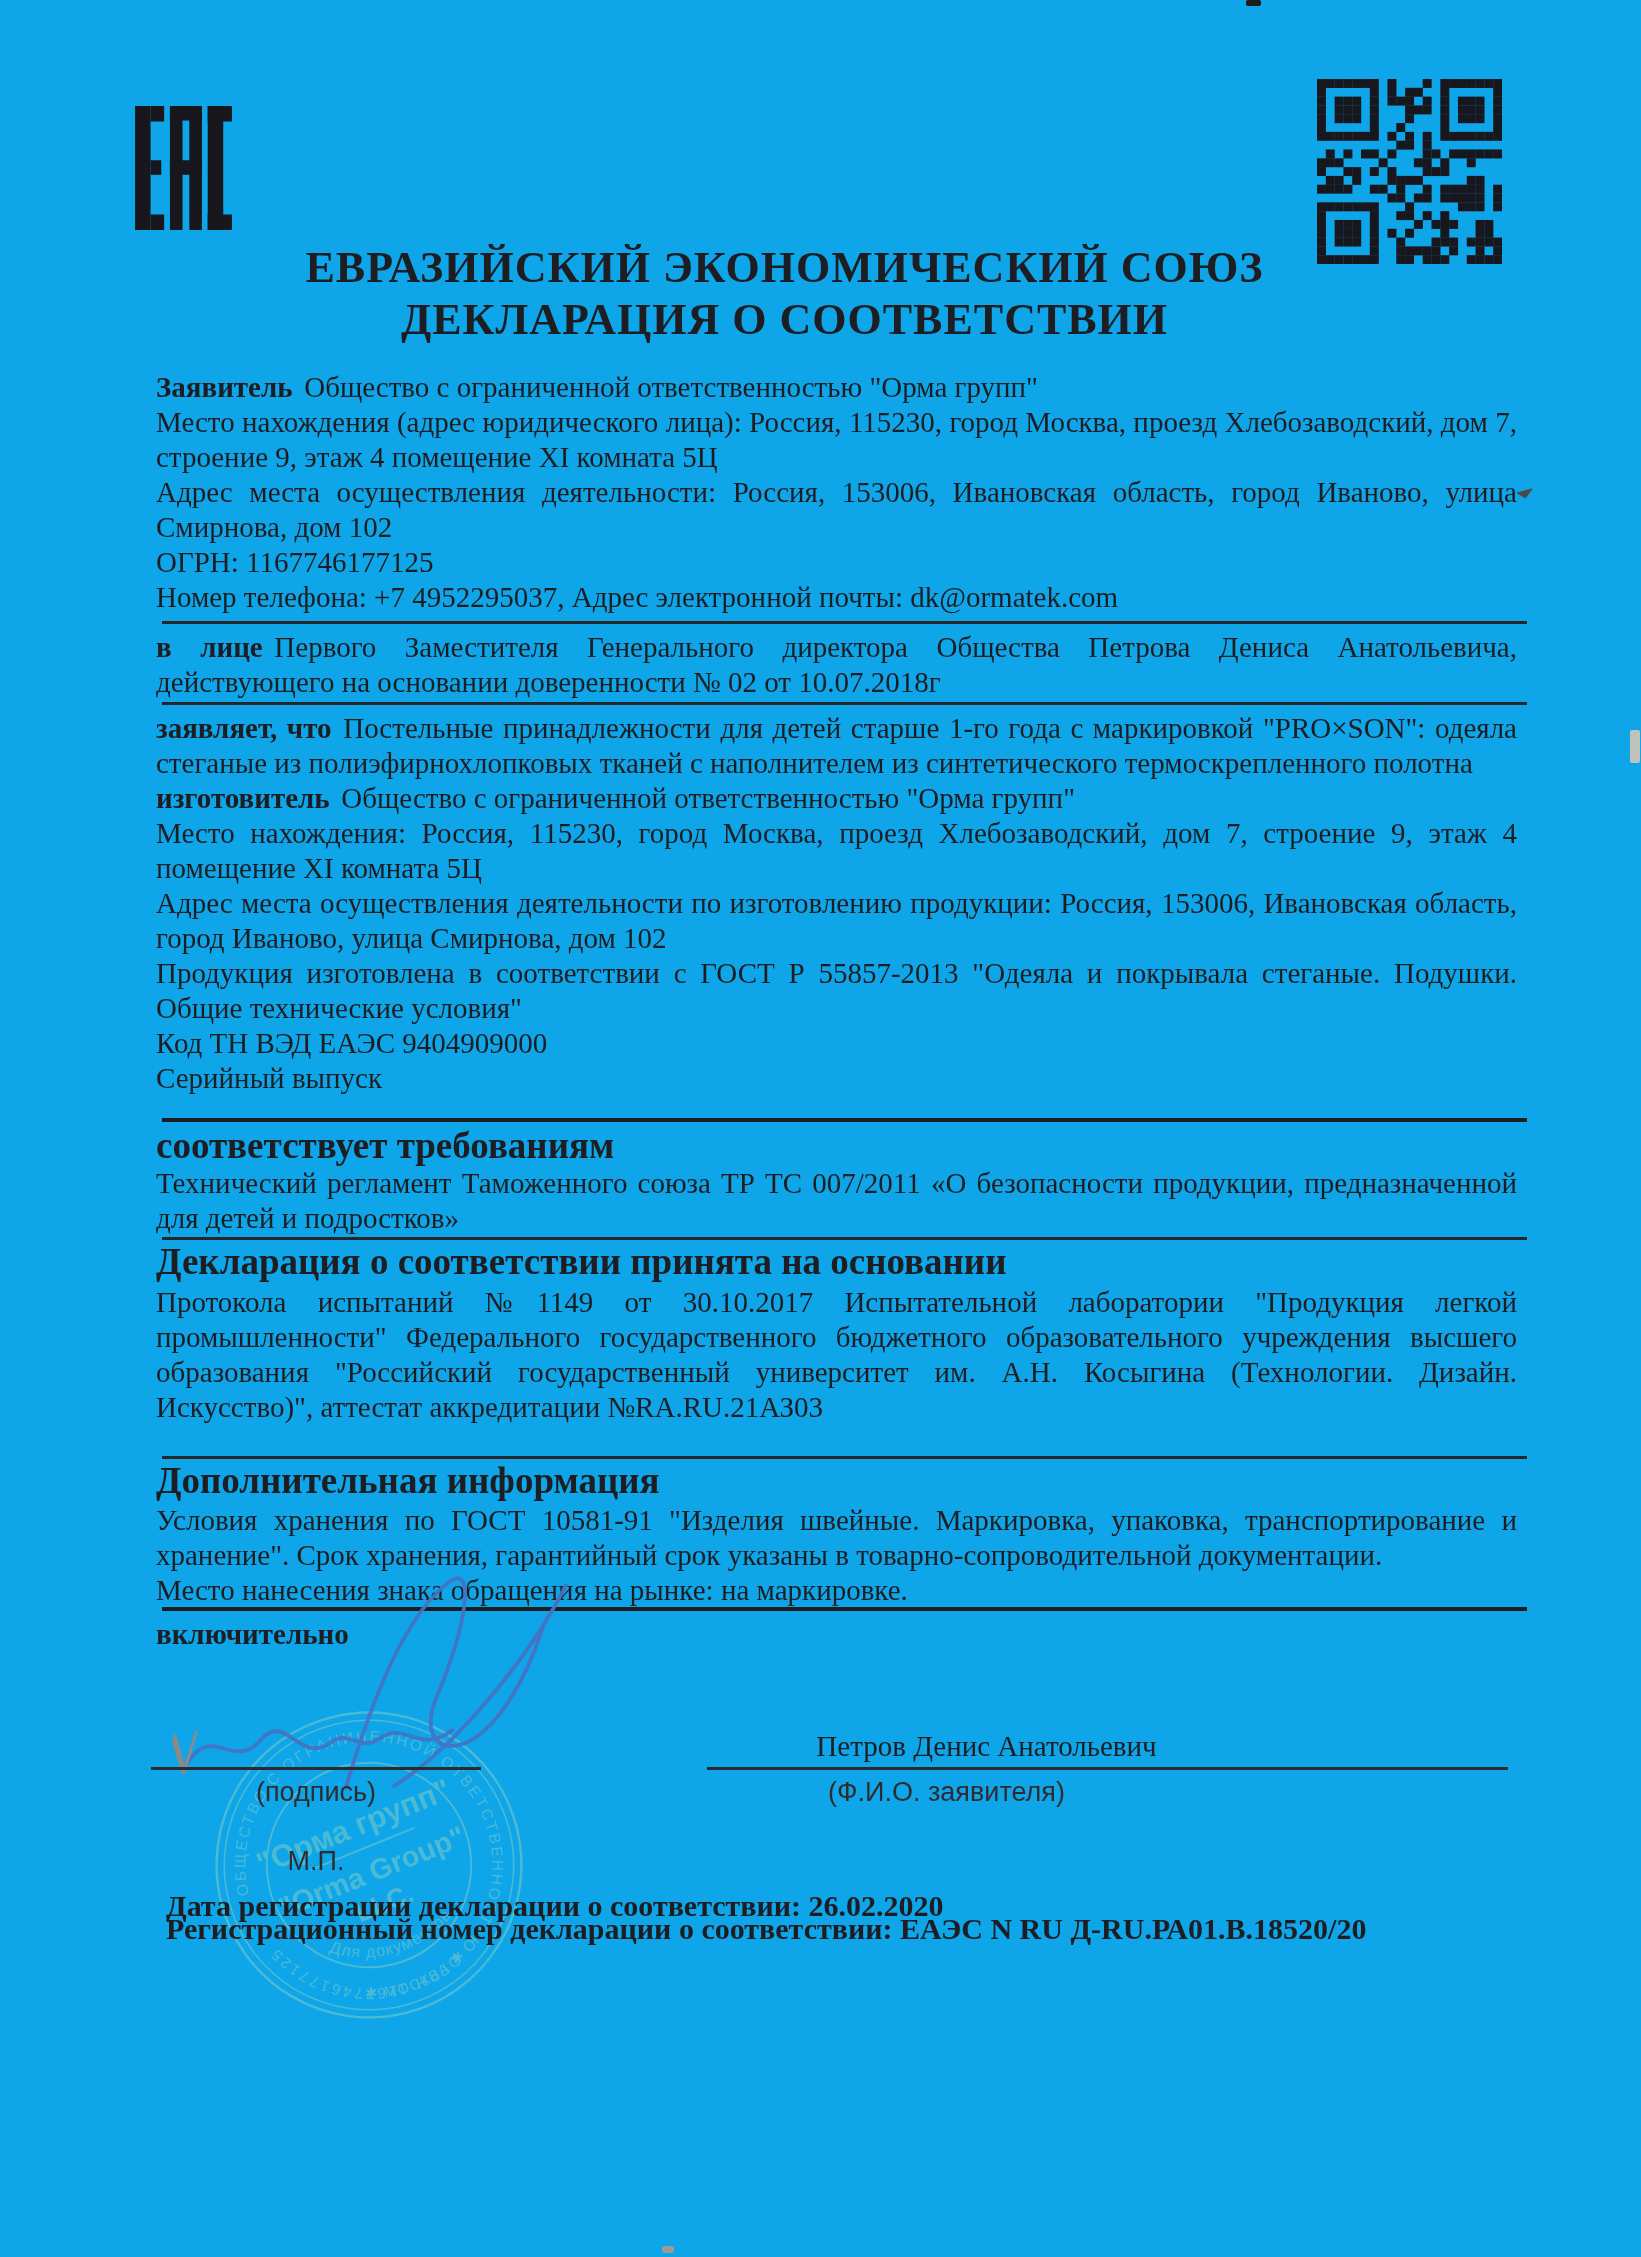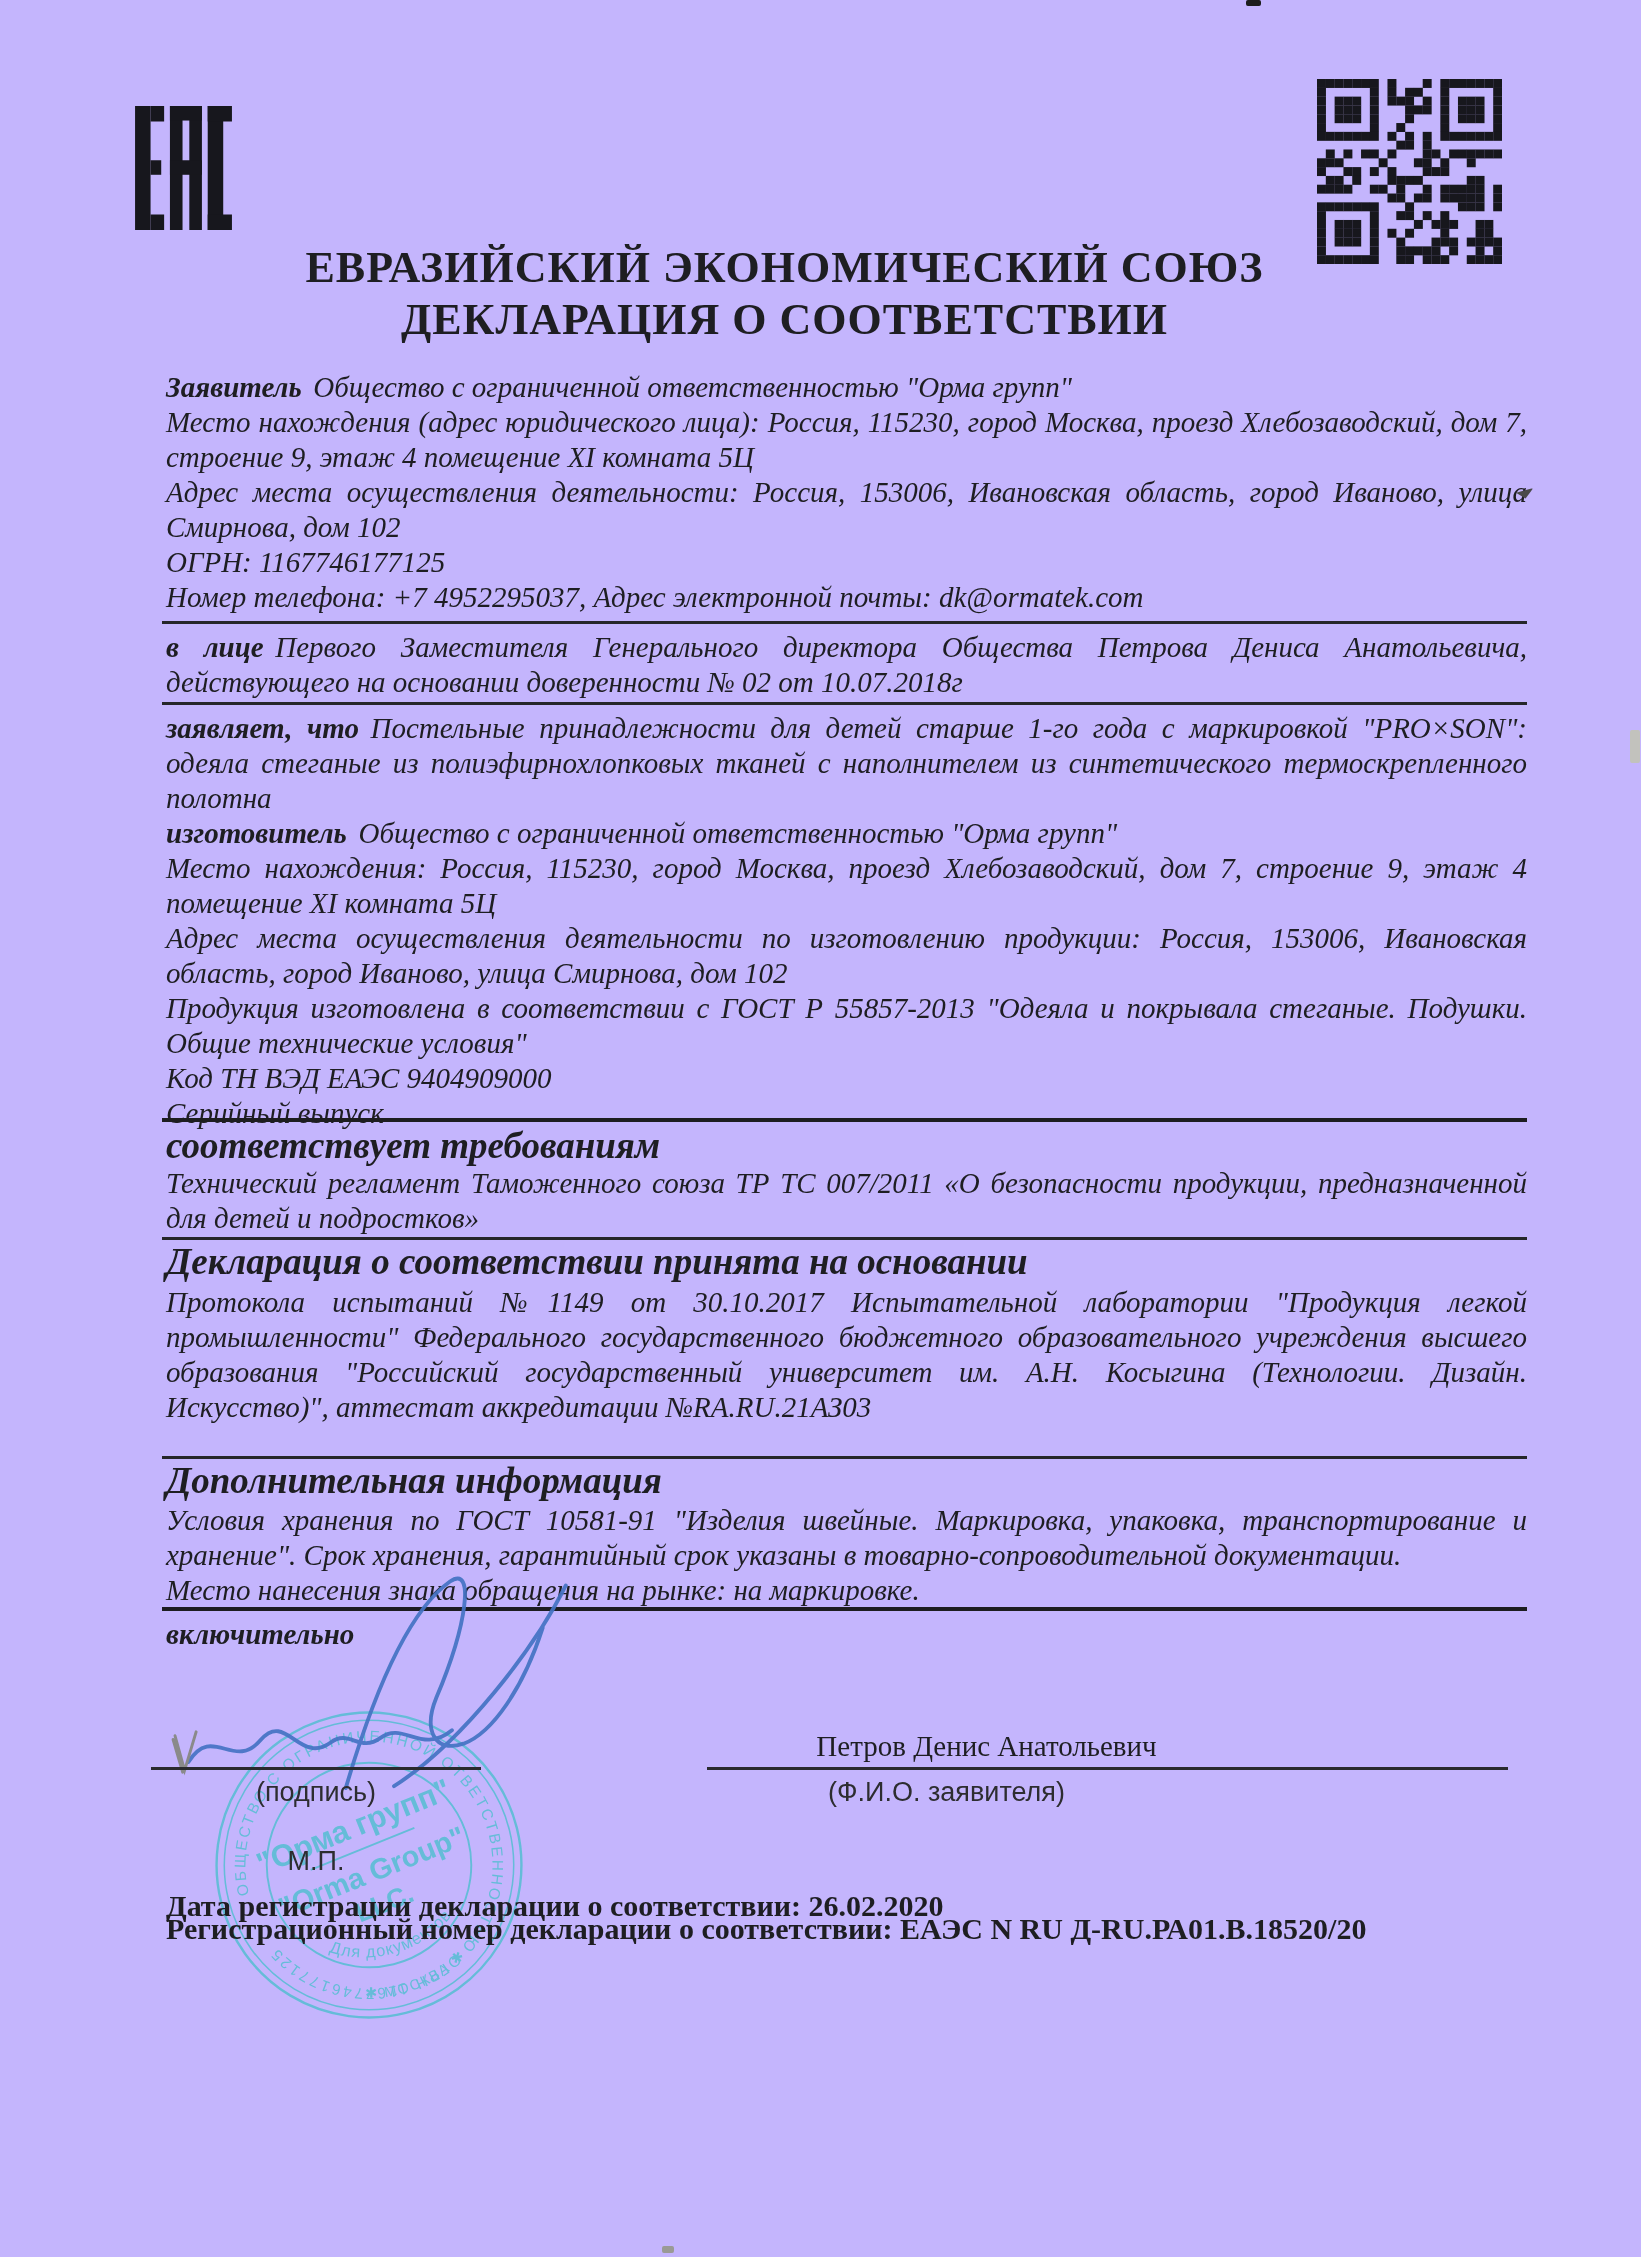--- a/index.html
+++ b/index.html
@@ -5,7 +5,7 @@
   html,body{margin:0;padding:0;background:#e9e9e7;}
   .page{
     position:relative; width:1641px; height:2257px; margin:0 auto;
-    background:#c4b5fd; overflow:hidden;
+    background:#0ea5e9; overflow:hidden;
     font-family:"Liberation Serif", serif; color:#1e1e22;
   }
   .abs{position:absolute;}

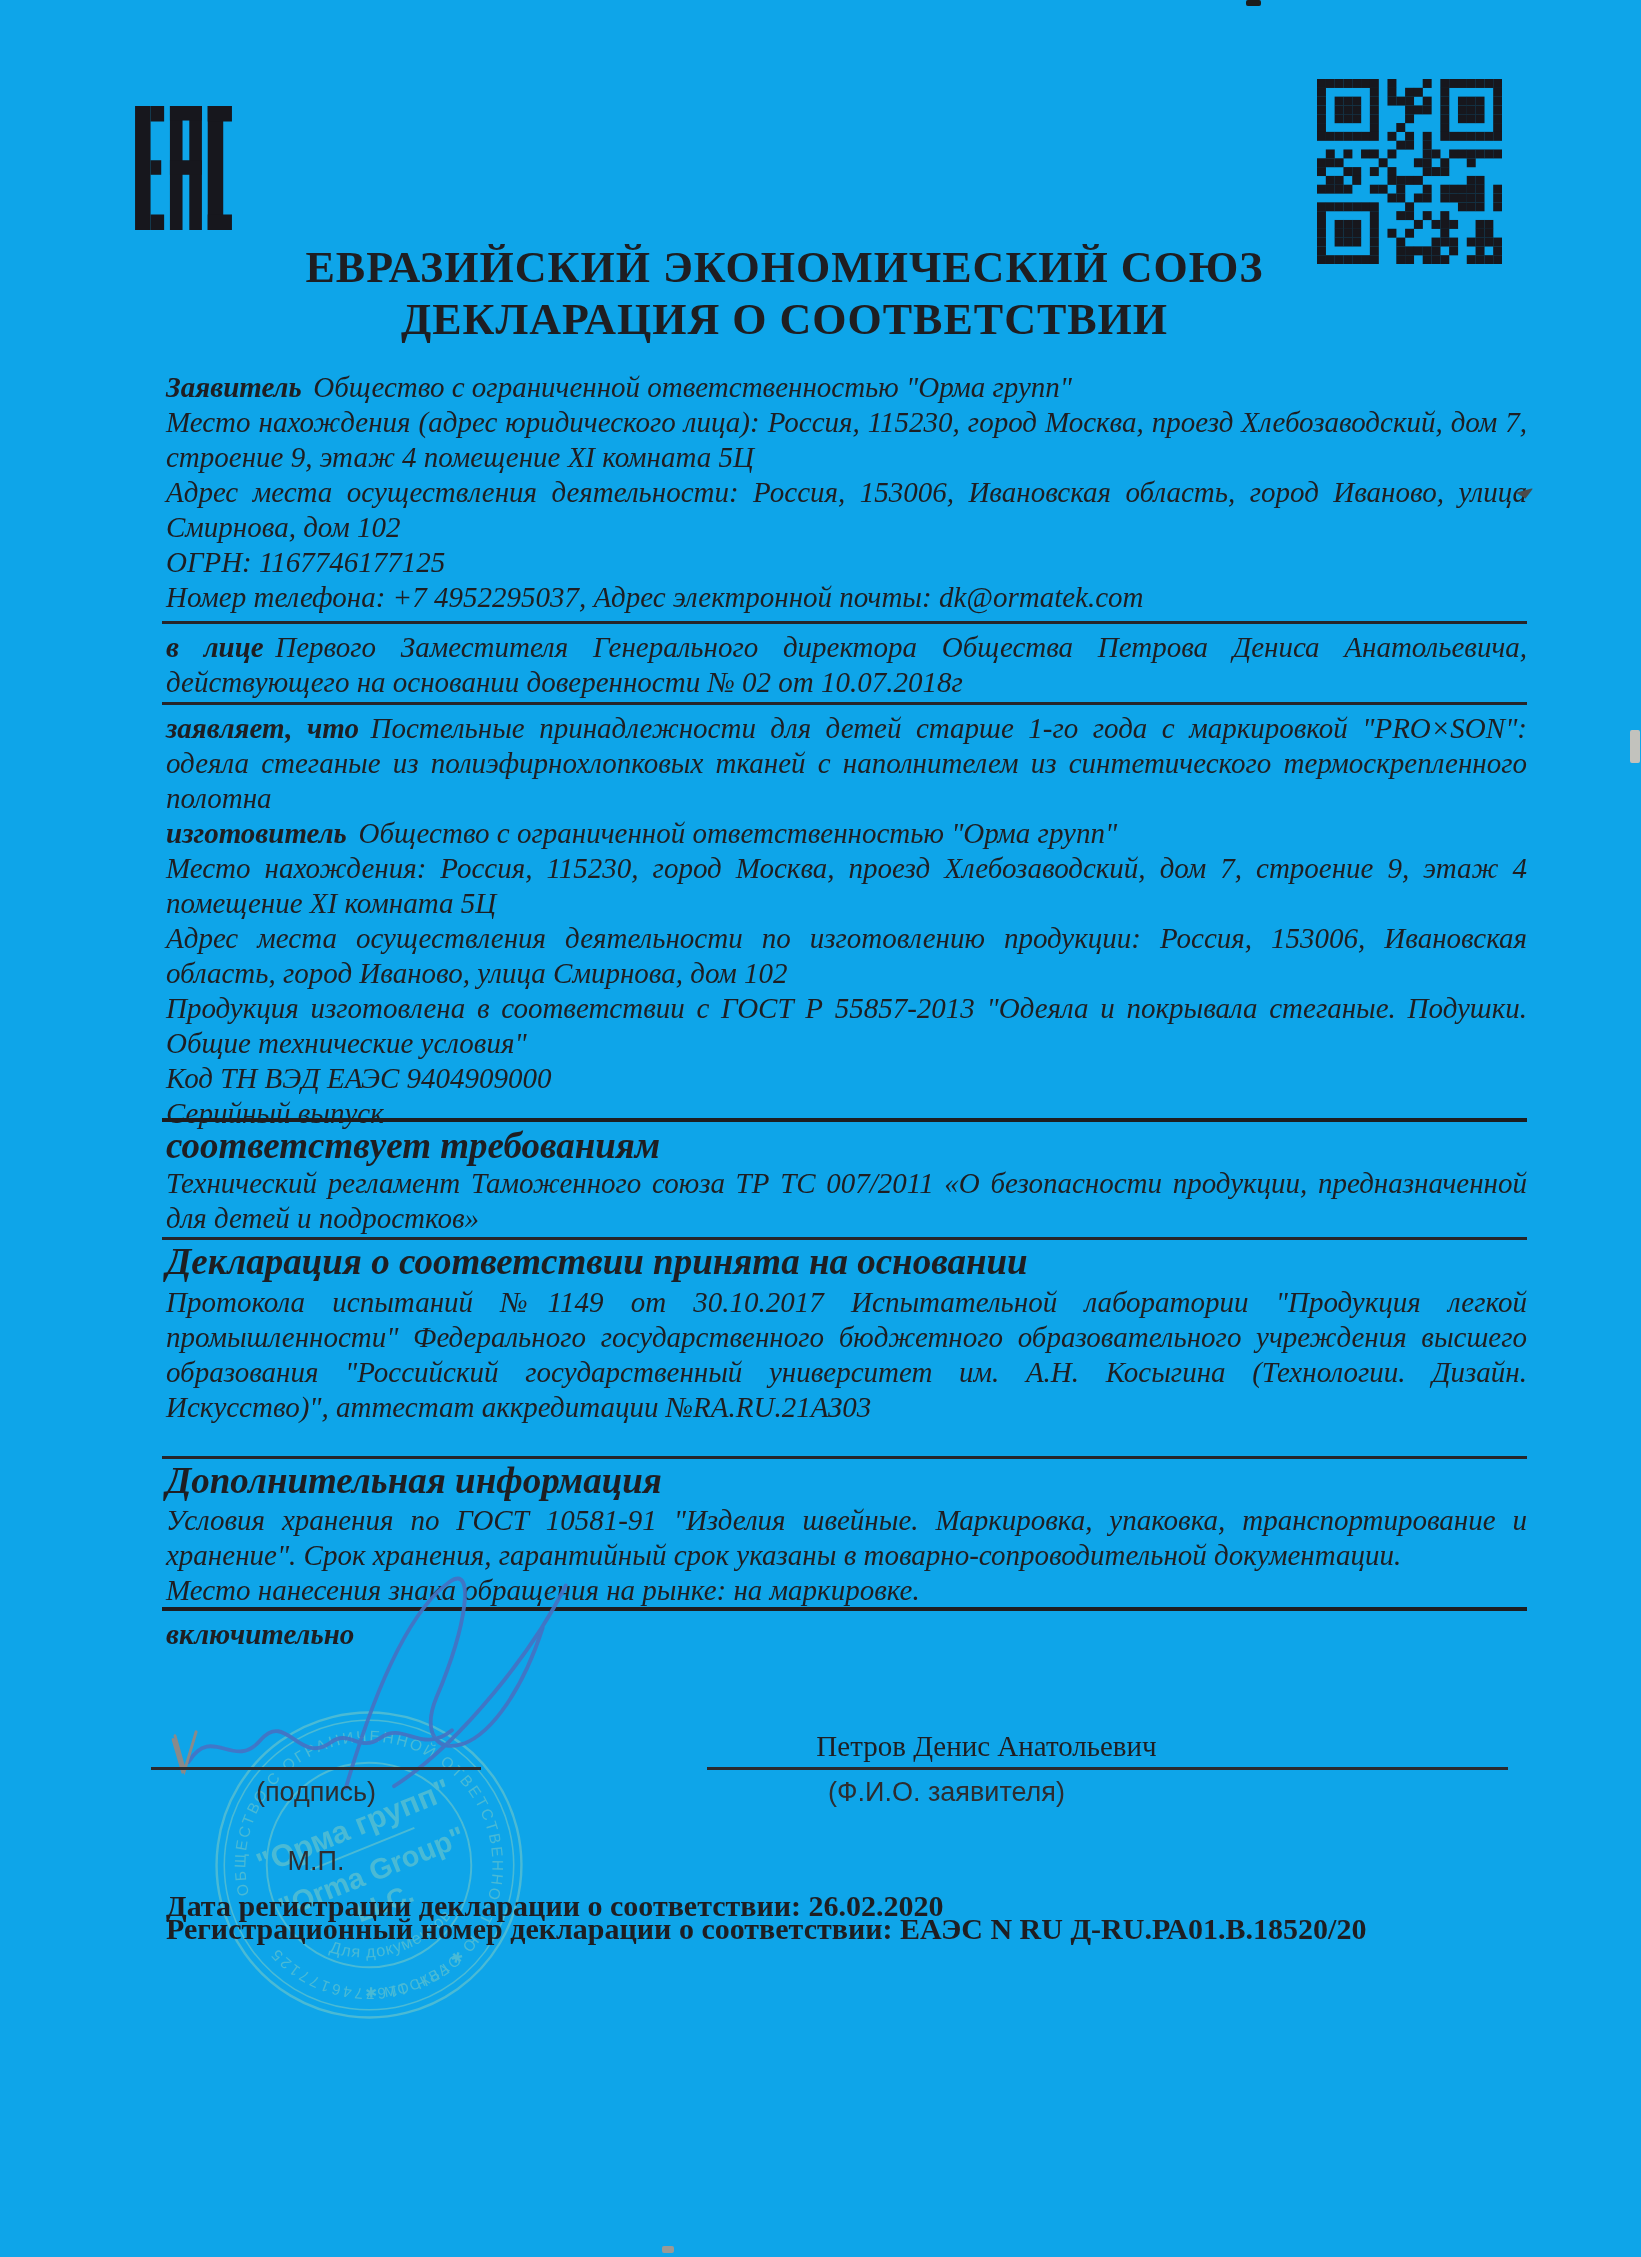--- a/index.html
+++ b/index.html
@@ -9,7 +9,7 @@
     font-family:"Liberation Serif", serif; color:#1e1e22;
   }
   .abs{position:absolute;}
-  .sec{position:absolute; left:166px; width:1361px;font-style:italic;}
+  .sec{position:absolute; left:156px; width:1361px;}
   .sec p{margin:0; font-size:29px; line-height:35px;}
   .just{text-align:justify;}
   .blabel{font-weight:bold; margin-right:11.6px;}

